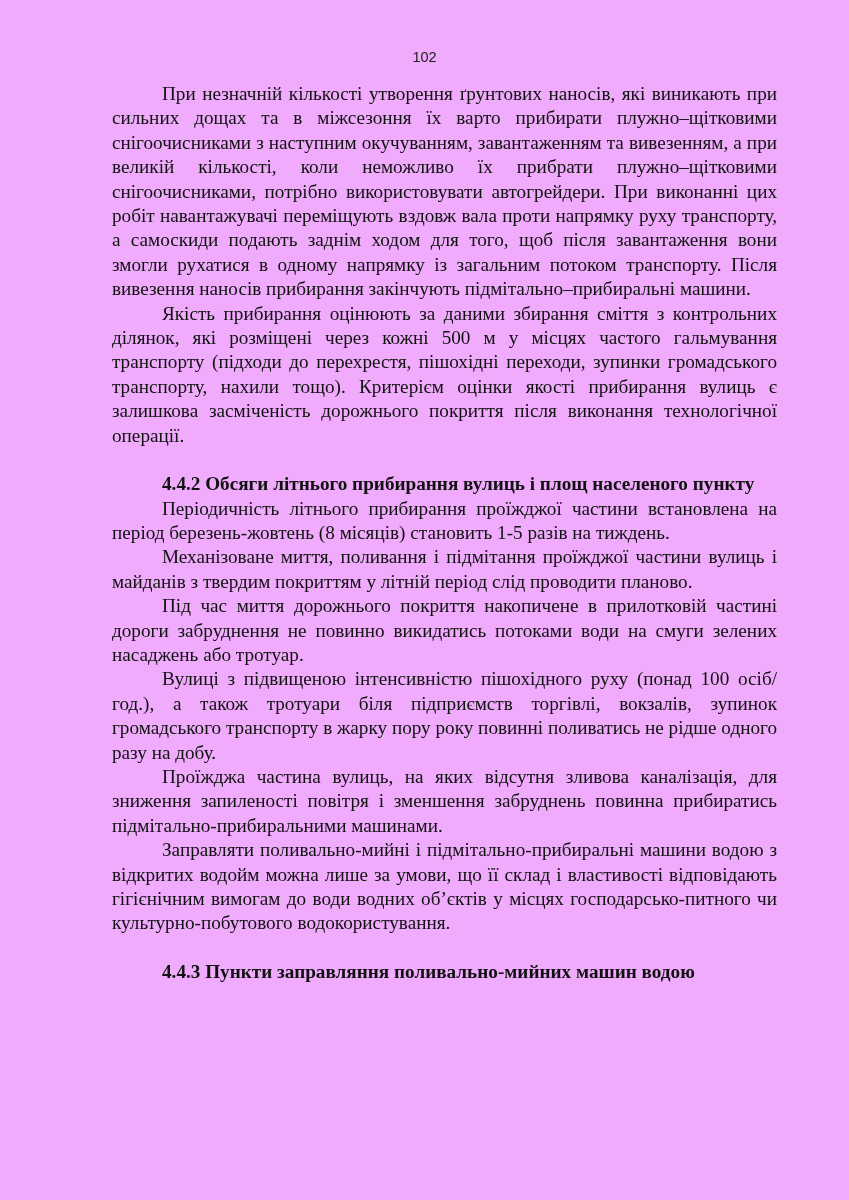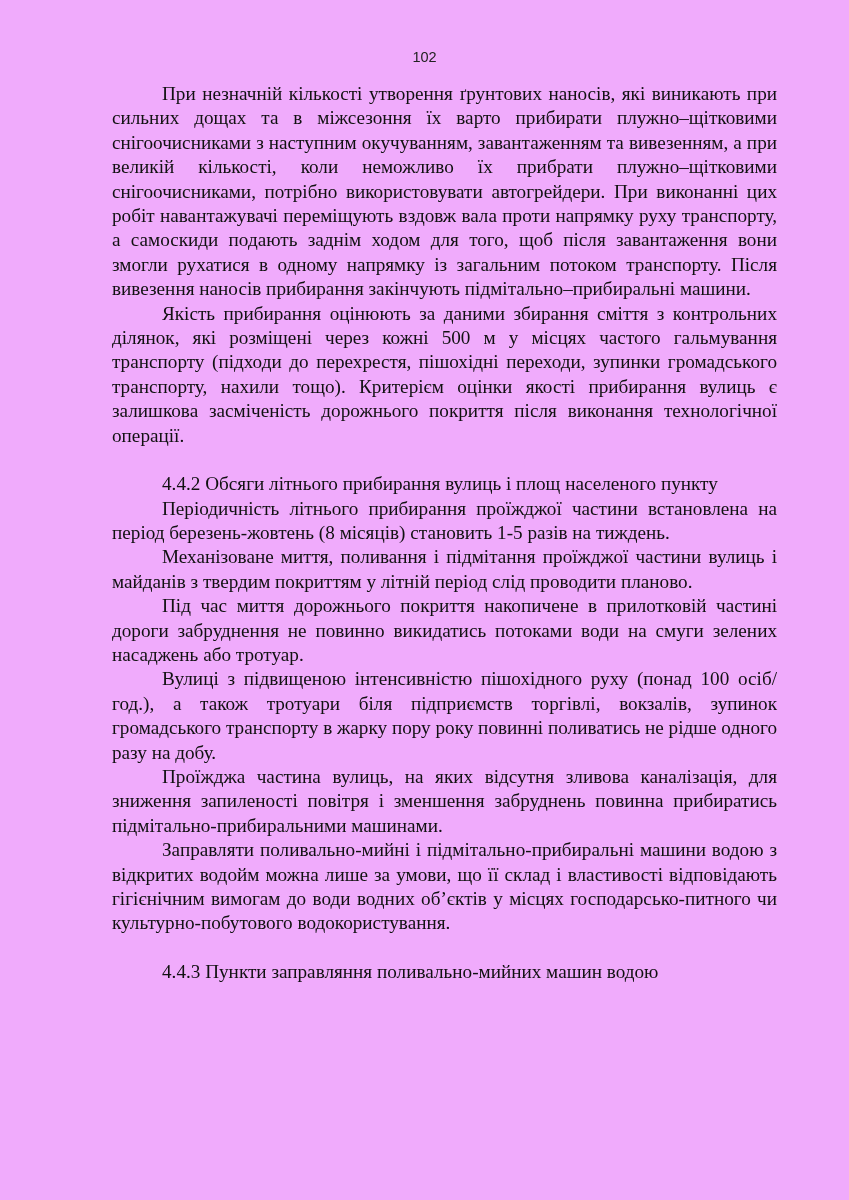--- a/index.html
+++ b/index.html
@@ -20,7 +20,7 @@
   }
   .para { margin: 0; text-align: justify; text-indent: 50px; }
   .heading {
-    margin: 24px 0 0 0; font-weight: normal; text-align: justify; text-indent: 50px;
+    margin: 24px 0 0 0; font-weight: bold; text-align: justify; text-indent: 50px;
   }
 </style>
 </head>

